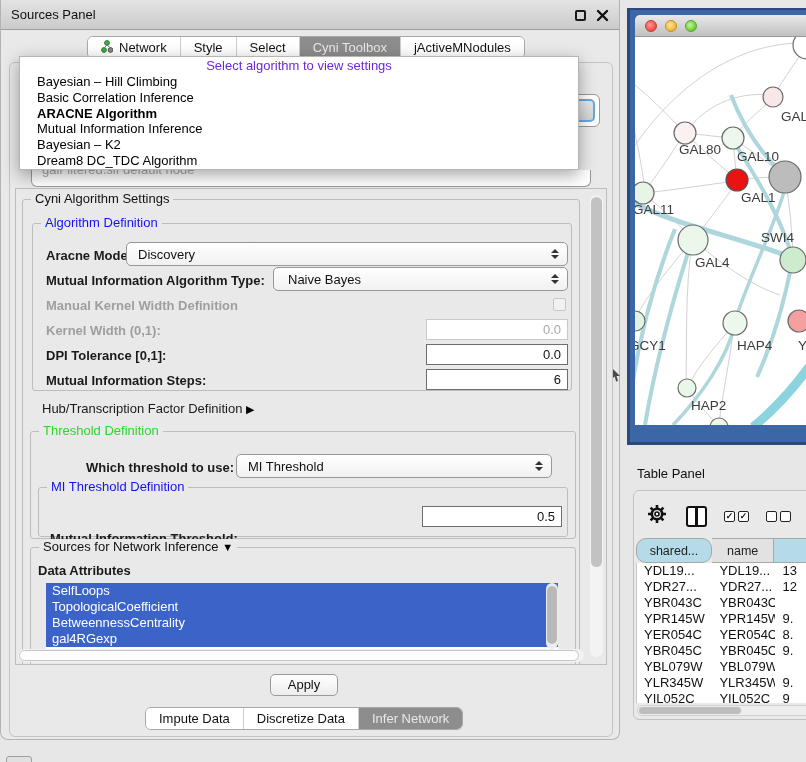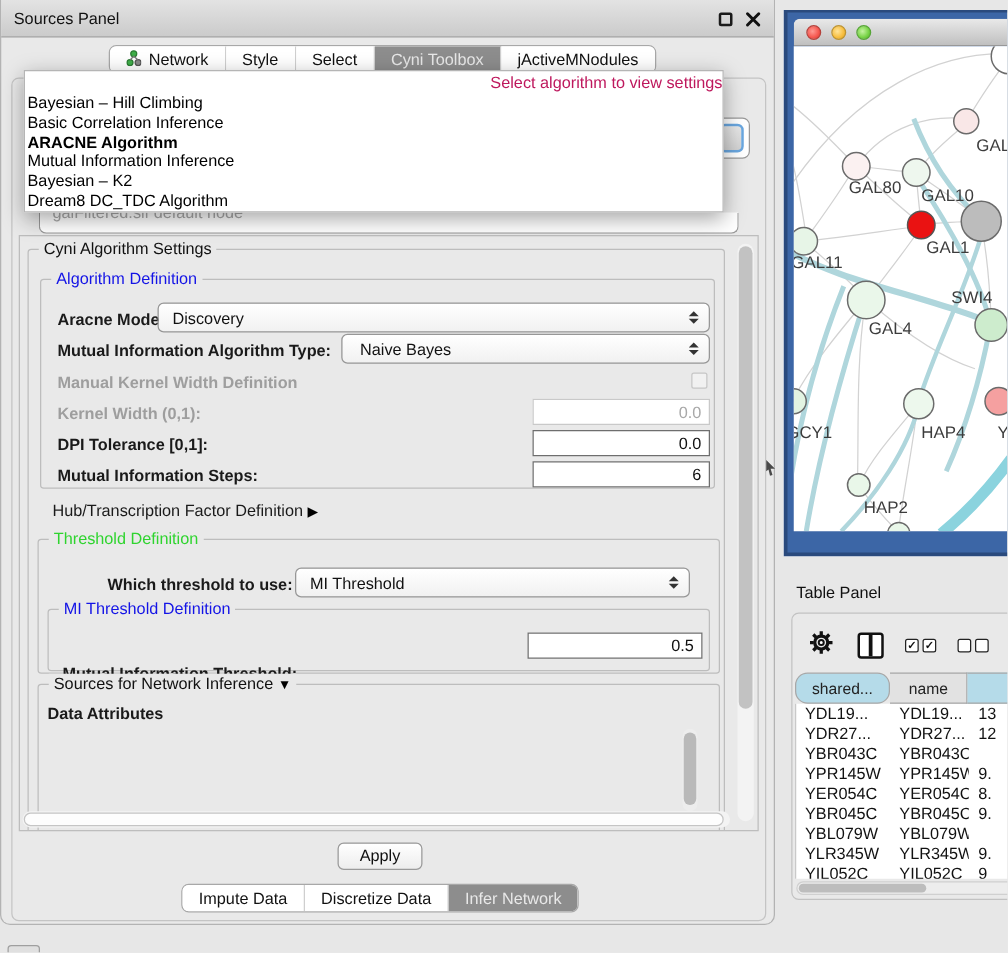--- a/index.html
+++ b/index.html
@@ -42,7 +42,7 @@
   
   .popup { position:absolute; left:18px; top:56px; width:560px; height:114px; background:#fff;
         border:1px solid #b5b5b5; box-shadow:0 5px 16px rgba(0,0,0,.35); z-index:50; }
-  .popup-placeholder { text-align:right; font-size:13px; color:#be185d; height:17px; line-height:17px; }
+  .popup-placeholder { text-align:center; font-size:13px; color:#6d28d9; height:17px; line-height:17px; }
   .popup-item { font-size:13px; color:#000; height:15.8px; line-height:15.8px; padding-left:2px; white-space:nowrap; }
   .popup-item.bold { font-weight:bold; }
 

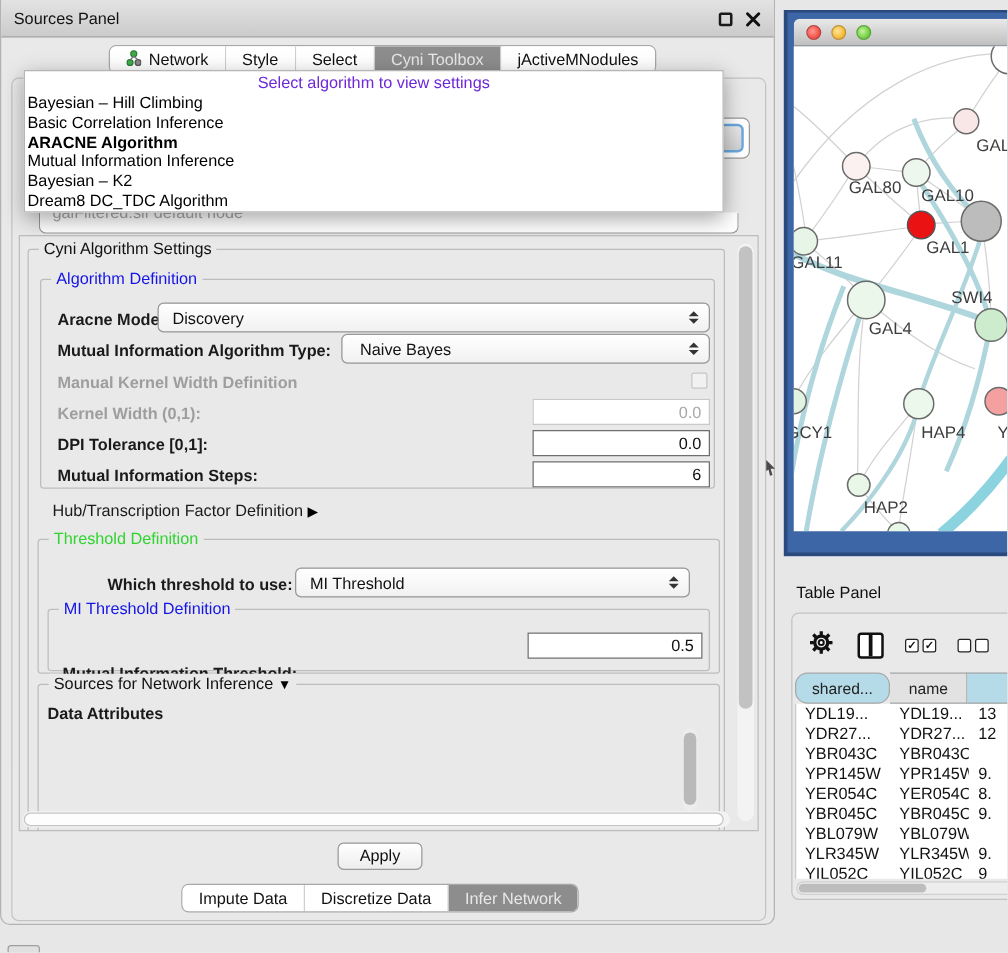--- a/index.html
+++ b/index.html
@@ -43,7 +43,7 @@
   .popup { position:absolute; left:18px; top:56px; width:560px; height:114px; background:#fff;
         border:1px solid #b5b5b5; box-shadow:0 5px 16px rgba(0,0,0,.35); z-index:50; }
   .popup-placeholder { text-align:center; font-size:13px; color:#6d28d9; height:17px; line-height:17px; }
-  .popup-item { font-size:13px; color:#000; height:15.8px; line-height:15.8px; padding-left:2px; white-space:nowrap; }
+  .popup-item { font-size:13px; color:#000; height:15.8px; line-height:15.8px; padding-left:17px; white-space:nowrap; }
   .popup-item.bold { font-weight:bold; }
 
   

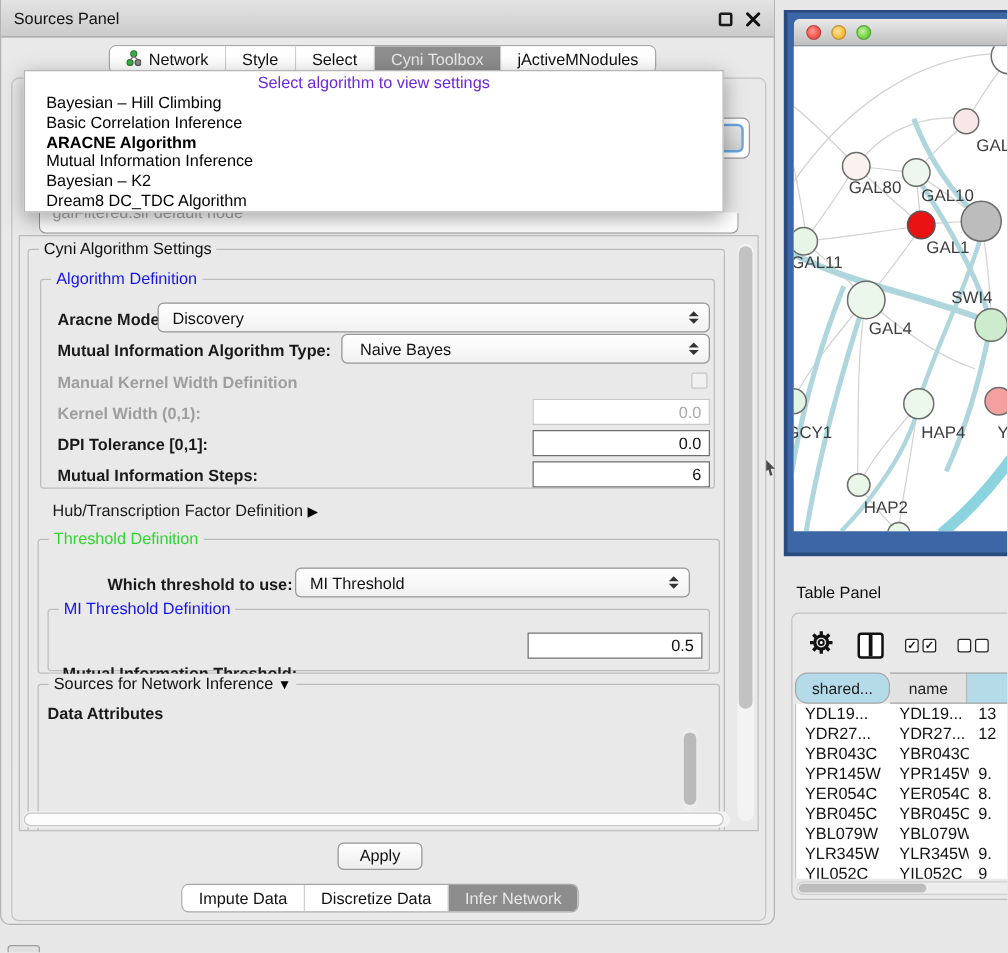--- a/index.html
+++ b/index.html
@@ -259,6 +259,12 @@
         </div>
       </div>
       <div class="flabel" style="left:22px; top:374px;">Data Attributes</div>
+      <div class="attr-list" style="left:30px; top:394px;">
+        <div class="attr-item selected">SelfLoops</div>
+          <div class="attr-item selected">TopologicalCoefficient</div>
+          <div class="attr-item selected">BetweennessCentrality</div>
+          <div class="attr-item selected">gal4RGexp</div>
+      </div>
       <div class="attr-vscroll" style="left:530px; top:394px;">
           <div class="thumb"></div>
         </div>

